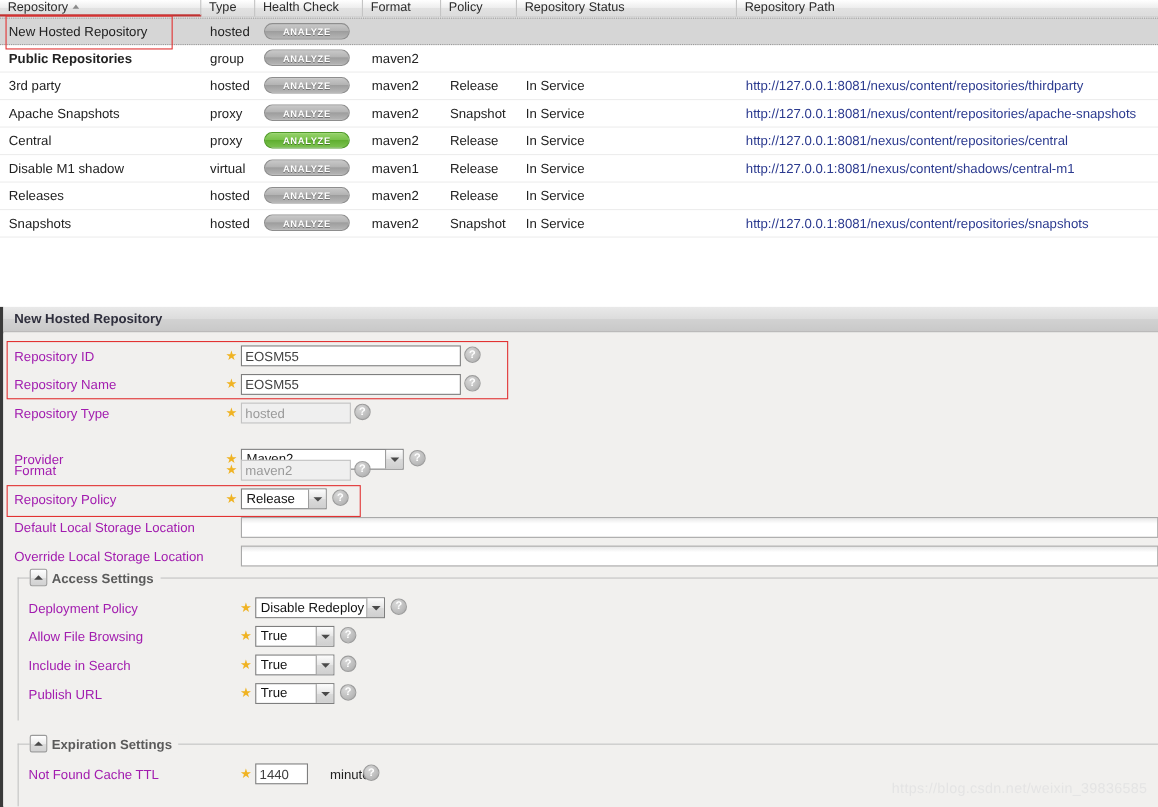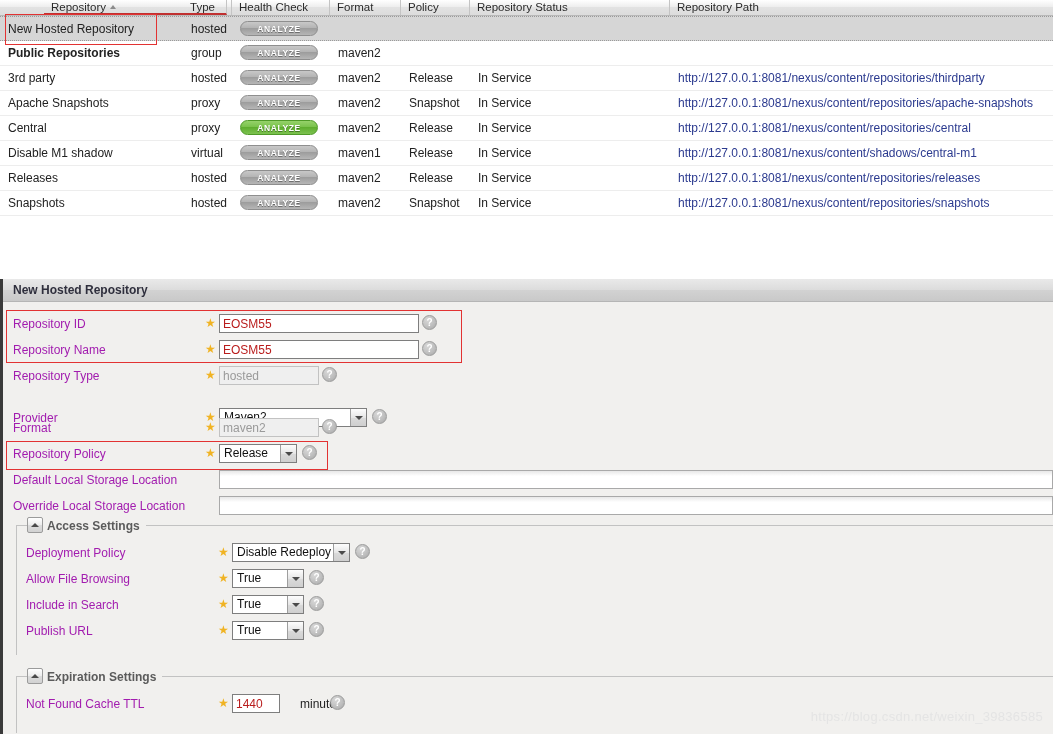--- a/index.html
+++ b/index.html
@@ -49,7 +49,6 @@
   }
   .hcell.sorted {
     border-bottom: 2px solid #c03030;
-    margin-left: 44px;
   }
   .sort-asc {
     display: inline-block;

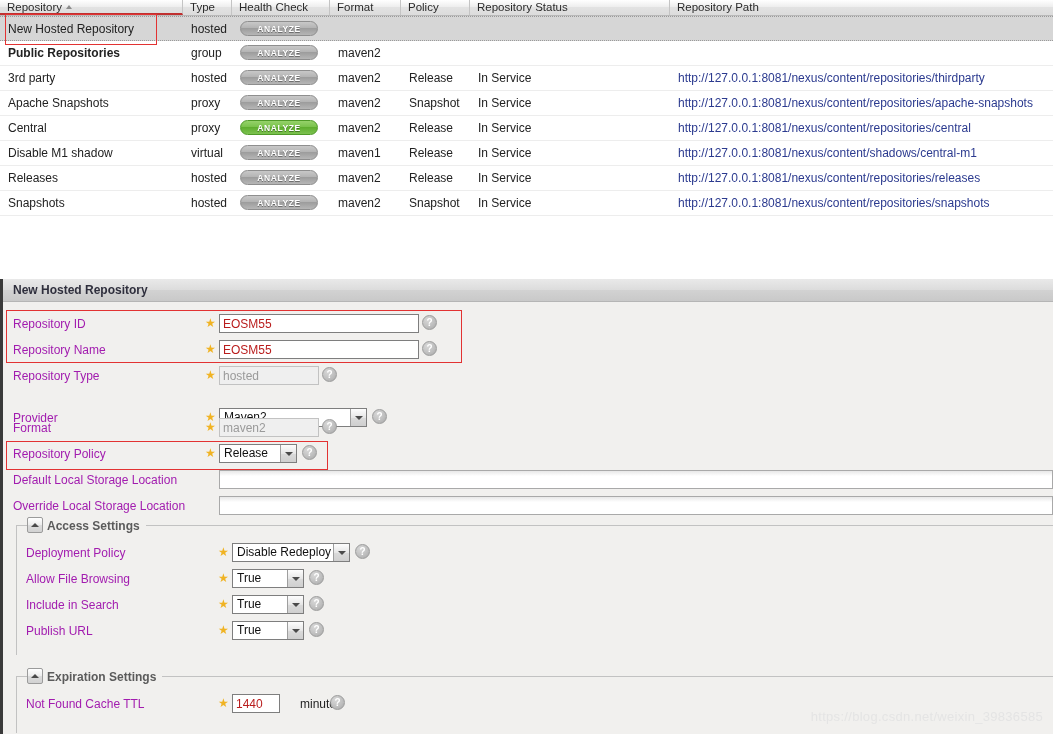--- a/index.html
+++ b/index.html
@@ -430,7 +430,6 @@
         <div class="gcell" style="left: 330px; width: 71px;">maven2</div>
         <div class="gcell" style="left: 401px; width: 69px;">Release</div>
         <div class="gcell" style="left: 470px; width: 200px;">In Service</div>
-        <div class="gcell link" style="left: 670px; width: 383px;">http://127.0.0.1:8081/nexus/content/repositories/releases</div>
       </div>
       <div class="grow" style="top: 175px;">
         <div class="gcell" style="left: 0px; width: 183px;">Snapshots</div>

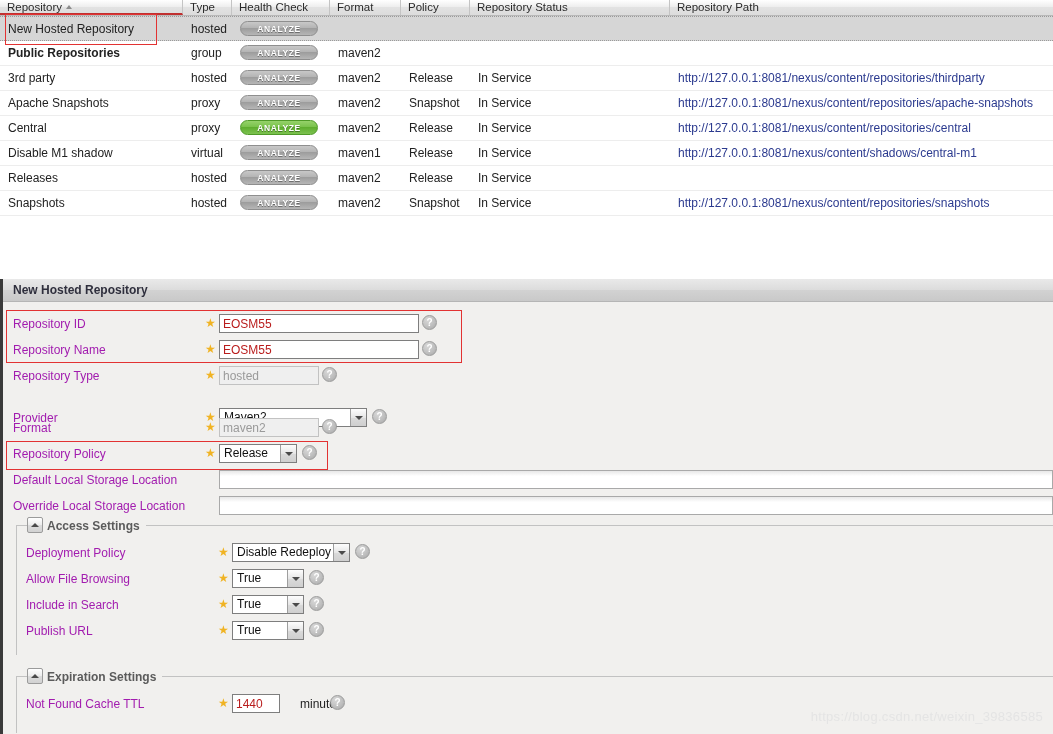--- a/index.html
+++ b/index.html
@@ -204,7 +204,7 @@
     background: #ffffff;
     font-family: "Liberation Sans", sans-serif;
     font-size: 12px;
-    color: #b91c1c;
+    color: #404040;
     padding: 0 3px;
     outline: none;
   }

